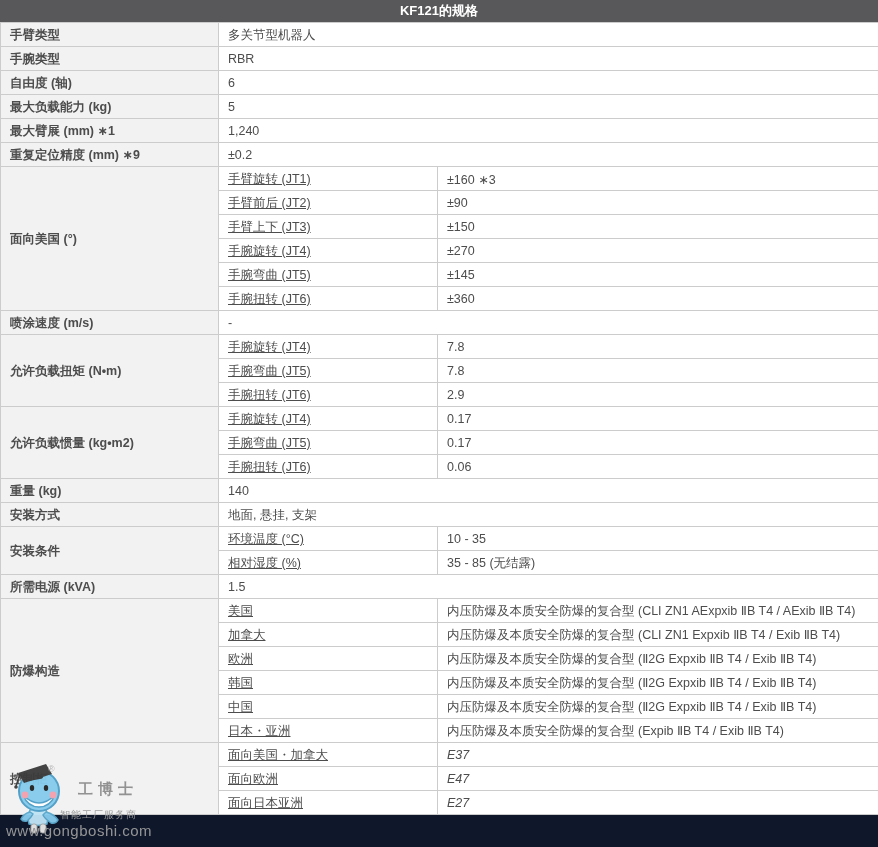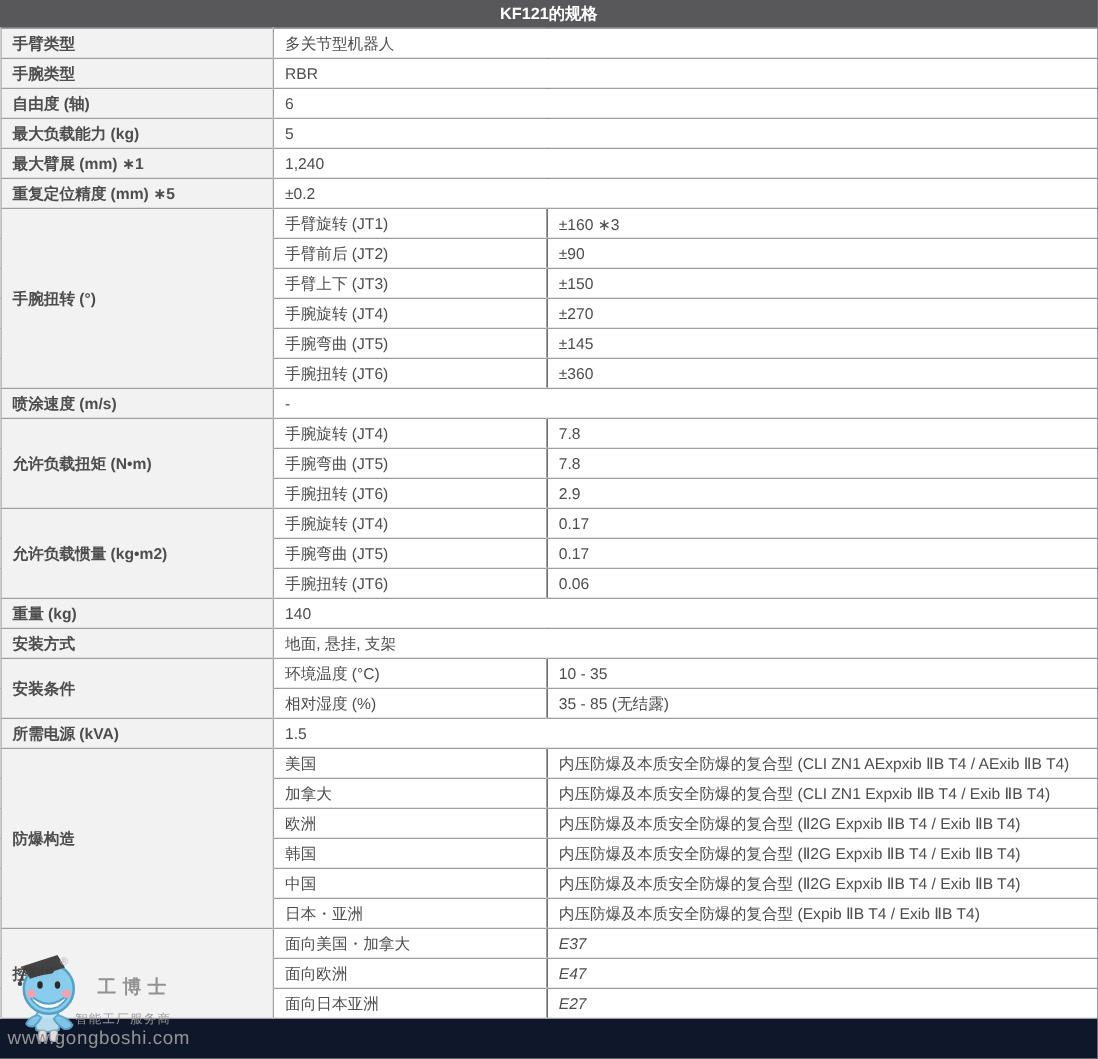--- a/index.html
+++ b/index.html
@@ -65,7 +65,7 @@
           <td class="value" colspan="2">1,240</td>
         </tr>
         <tr>
-          <td class="label" rowspan="1">重复定位精度 (mm) ∗5</td>
+          <td class="label" rowspan="1">重复定位精度 (mm) ∗9</td>
           <td class="value" colspan="2">±0.2</td>
         </tr>
         <tr>

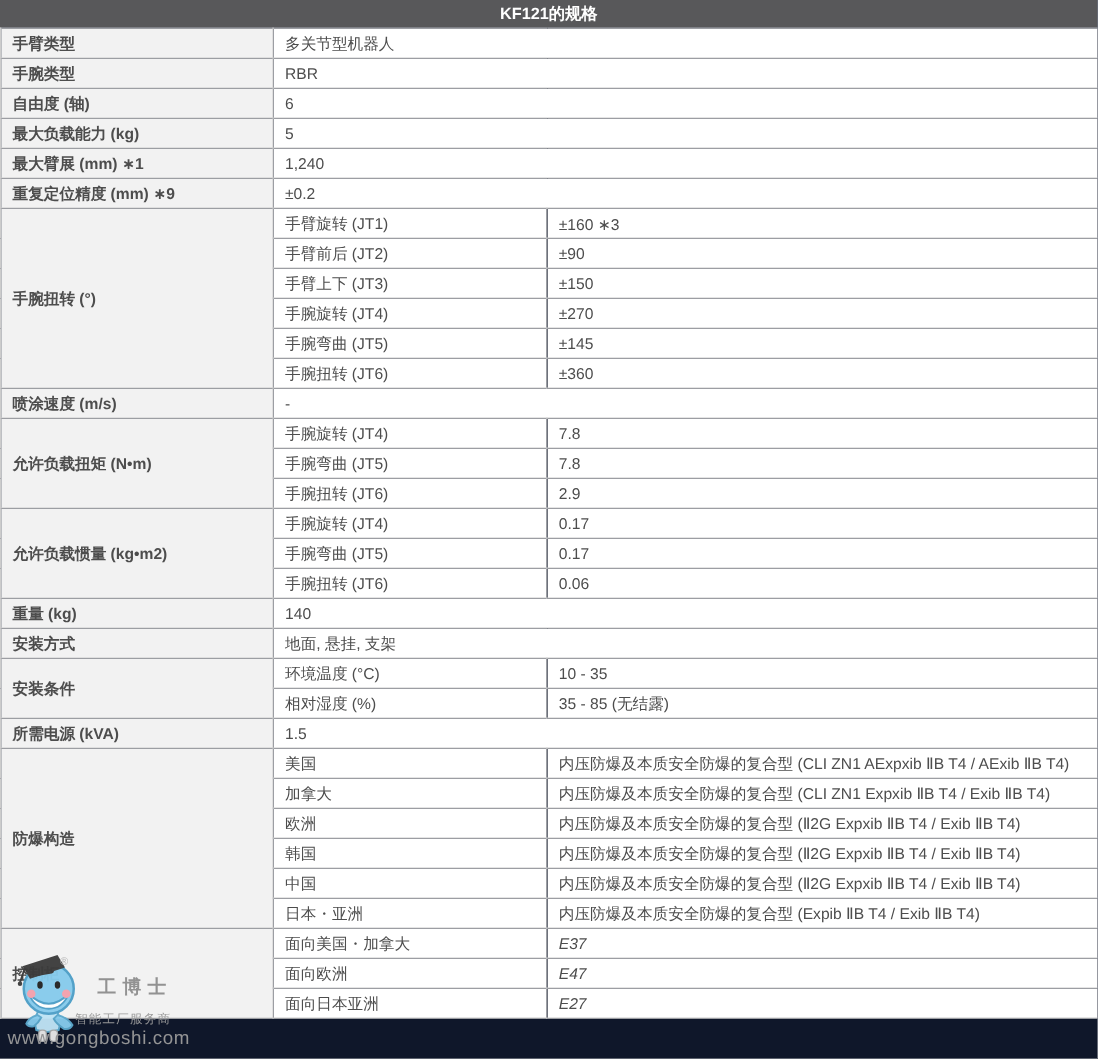--- a/index.html
+++ b/index.html
@@ -16,7 +16,7 @@
   table.spec td{border:1px solid var(--border);height:24px;padding:1px 6px 0 9px;
     font-size:12.5px;color:var(--text);vertical-align:middle;overflow:hidden;white-space:nowrap;}
   td.label{background:var(--label-bg);font-weight:bold;}
-  td.subname{background:#ffffff;font-weight:normal;}
+  td.subname{background:#ffffff;font-weight:normal;text-decoration:underline;}
   td.value{background:#ffffff;font-weight:normal;}
   td.red{color:var(--red);font-style:italic;}
   

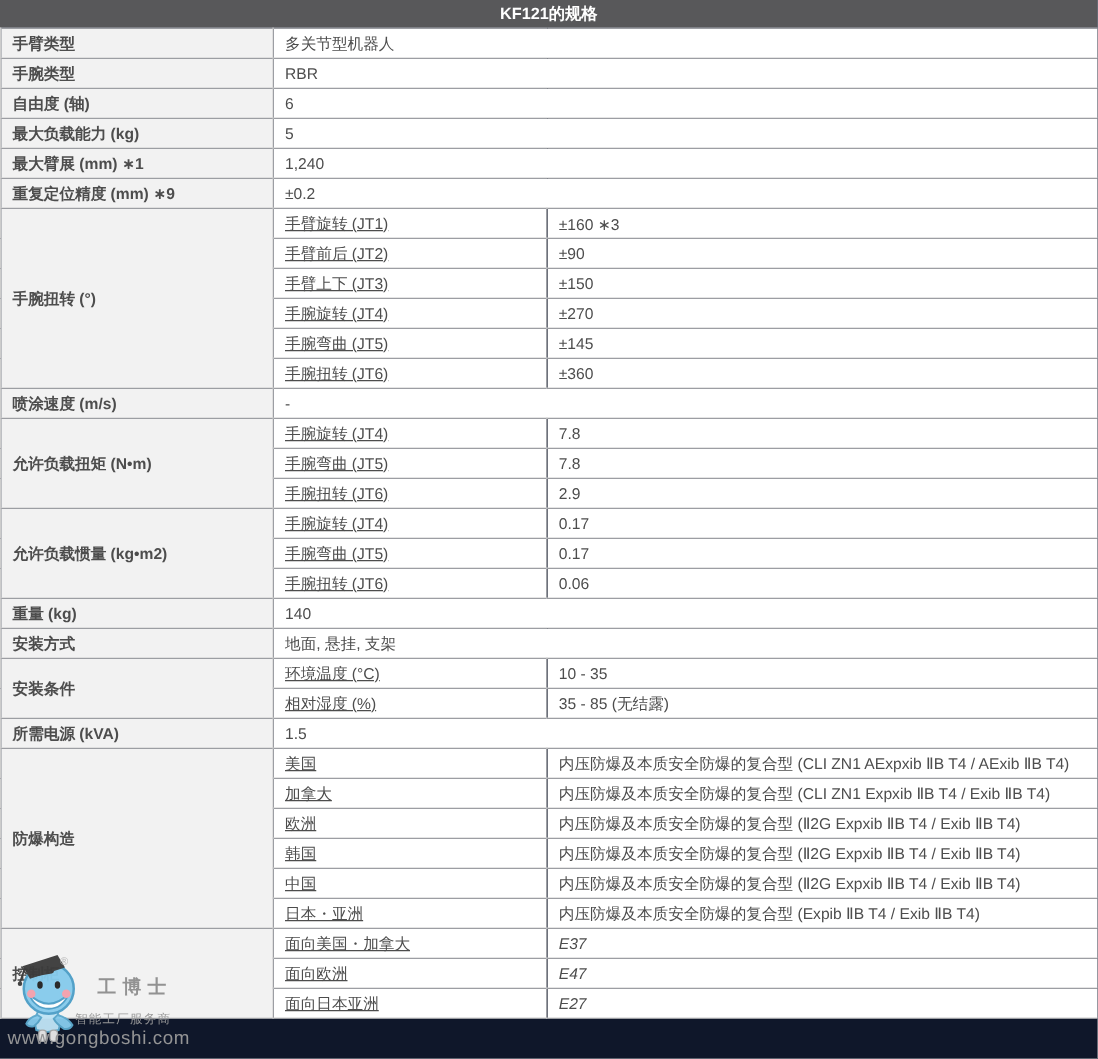--- a/index.html
+++ b/index.html
@@ -69,7 +69,7 @@
           <td class="value" colspan="2">±0.2</td>
         </tr>
         <tr>
-          <td class="label" rowspan="6">手腕扭转 (°)</td>
+          <td class="label" rowspan="6">面向美国 (°)</td>
           <td class="subname">手臂旋转 (JT1)</td>
           <td class="value">±160 ∗3</td>
         </tr>

